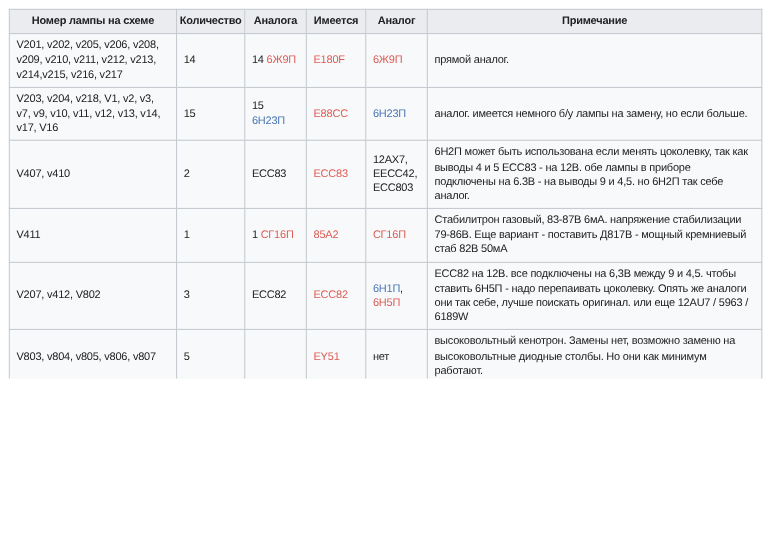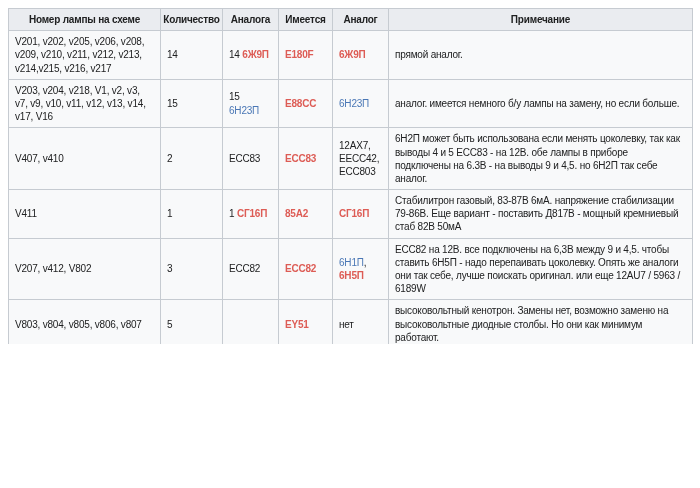--- a/index.html
+++ b/index.html
@@ -43,7 +43,7 @@
     padding: 4px 6px;
   }
   a.lnk { text-decoration: none; cursor: pointer; }
-  a.lnk.red  { color: #dd5c55; font-weight: bold; }
+  a.lnk.red  { color: #dd5c55; }
   a.lnk.blue { color: #4a77b5; }
   span.plain { color: #202122; }
 </style>

